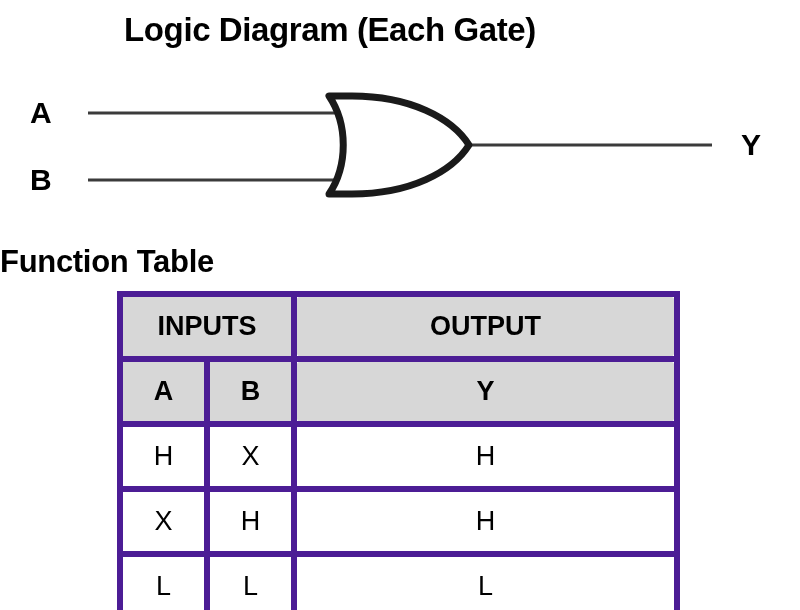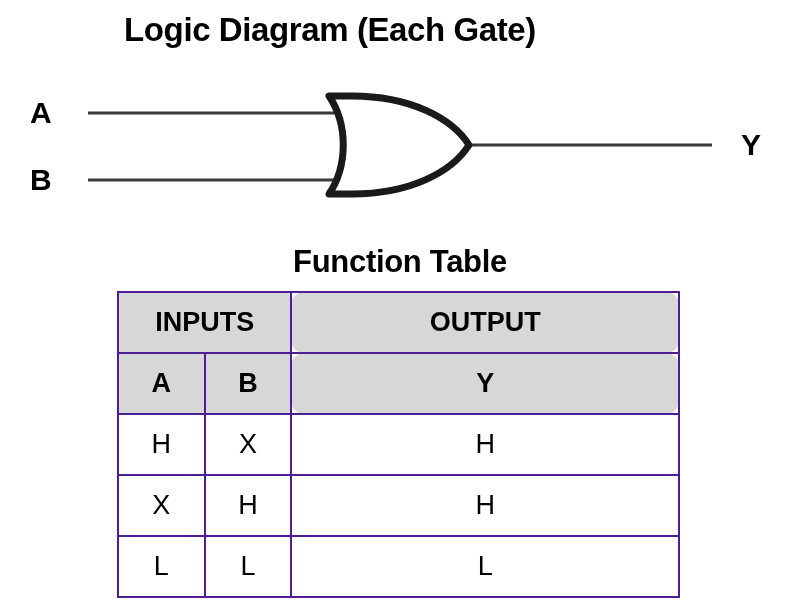--- a/index.html
+++ b/index.html
@@ -59,7 +59,6 @@
     left: 0;
     top: 242px;
     width: 800px;
-    text-align: center;
     font-size: 31px;
     font-weight: bold;
     letter-spacing: -0.3px;

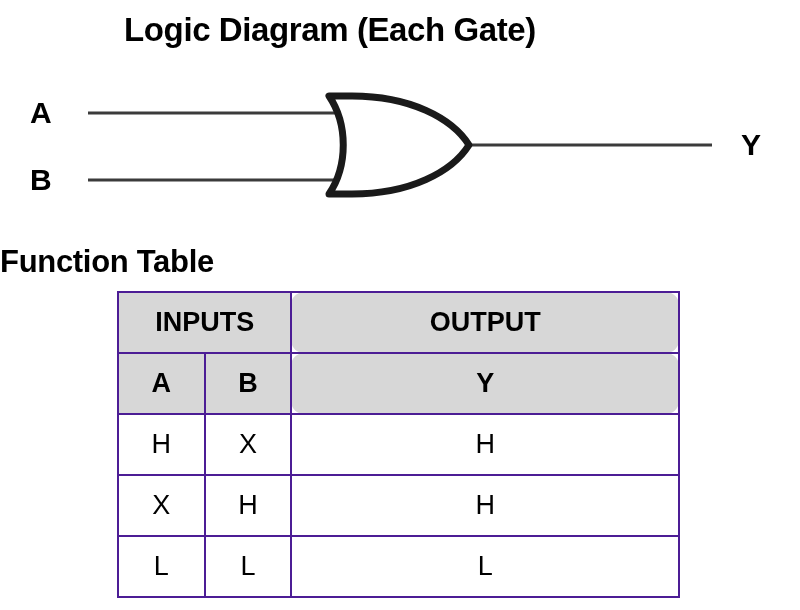--- a/index.html
+++ b/index.html
@@ -75,7 +75,7 @@
     table-layout: fixed;
   }
   #function-table td {
-    border: 2px solid #4c1d95;
+    border: 6px solid #4c1d95;
     text-align: center;
     vertical-align: middle;
     height: 59px;

